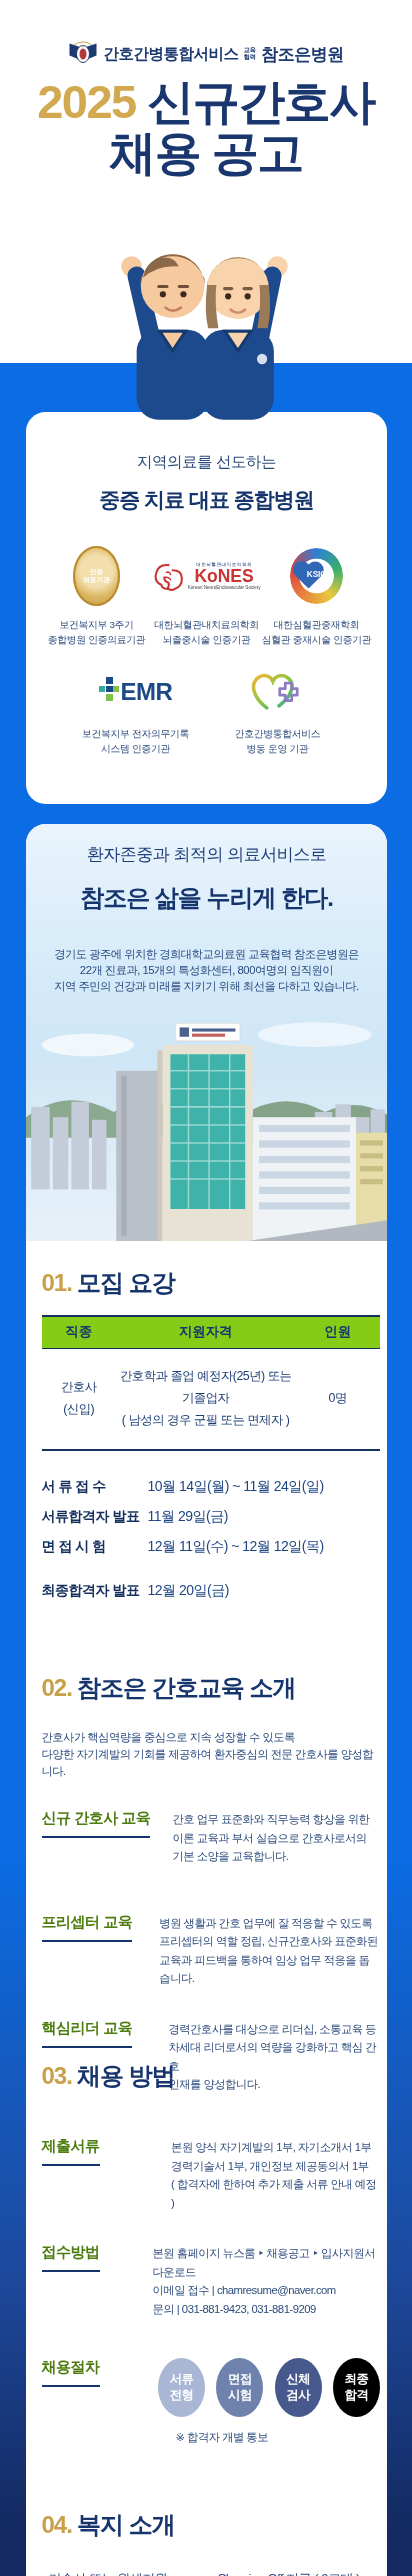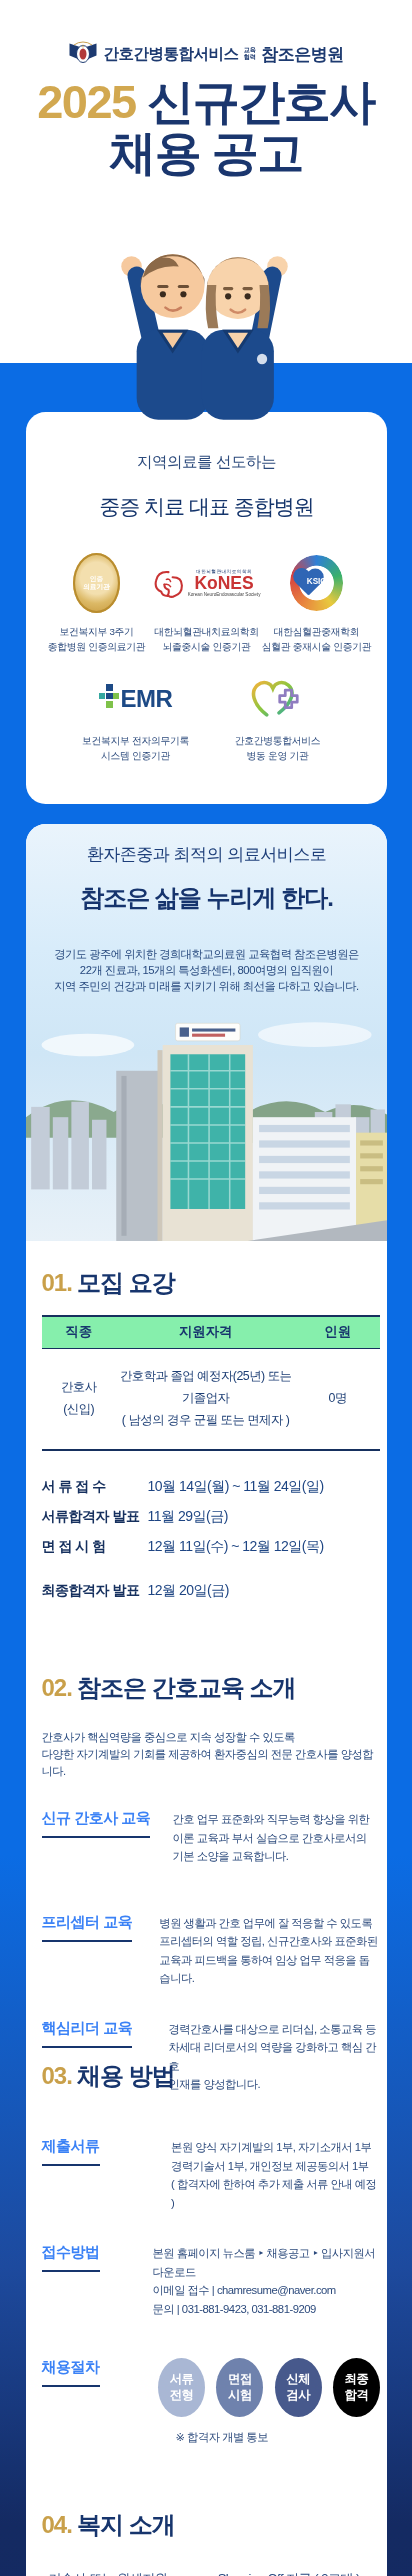--- a/index.html
+++ b/index.html
@@ -23,7 +23,7 @@
   .cardB{top:824px;height:2816px;overflow:hidden;}
   
   .tag1{margin-top:40px;font-size:15.5px;color:#2c4a7c;letter-spacing:-0.5px;}
-  .tag2{margin-top:20px;font-size:21px;font-weight:400;color:#14346b;letter-spacing:-1px;}
+  .tag2{margin-top:13px;font-size:21px;font-weight:700;color:#14346b;letter-spacing:-1px;}
   .badge-row{margin-top:32px;display:flex;justify-content:space-around;align-items:flex-end;padding:0 15.5px;}
   .badge-col{display:flex;flex-direction:column;align-items:center;width:111px;}
   .cap{margin-top:11.3px;font-size:9.8px;color:#2c4a7c;line-height:15px;letter-spacing:-0.3px;}

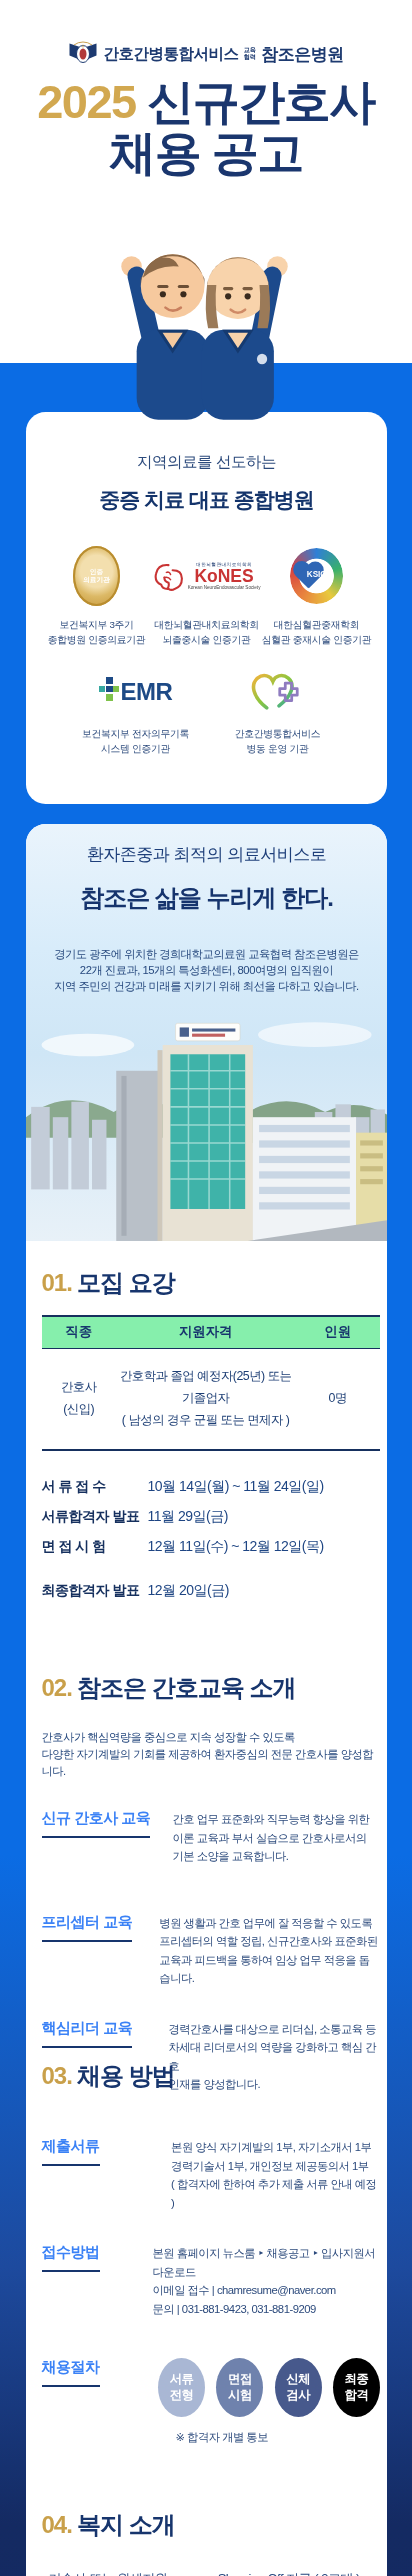--- a/index.html
+++ b/index.html
@@ -61,7 +61,7 @@
   .sec-h .num{color:#c9a04a;margin-right:5.2px;}
   .sec01{top:443px;}
   .table{margin-top:15.5px;border-top:2.1px solid #16305e;border-bottom:2.1px solid #16305e;}
-  .thead{display:flex;background:#86efac;border-bottom:1px solid #16305e;font-size:13.4px;font-weight:bold;color:#17356d;}
+  .thead{display:flex;background:#84cc16;border-bottom:1px solid #16305e;font-size:13.4px;font-weight:bold;color:#17356d;}
   .thead div{padding:6.7px 0;text-align:center;}
   .c1{width:22%;} .c2{width:53%;} .c3{width:25%;}
   .trow{display:flex;align-items:center;font-size:12.4px;color:#1e3f75;padding:17.5px 0;letter-spacing:-0.5px;}

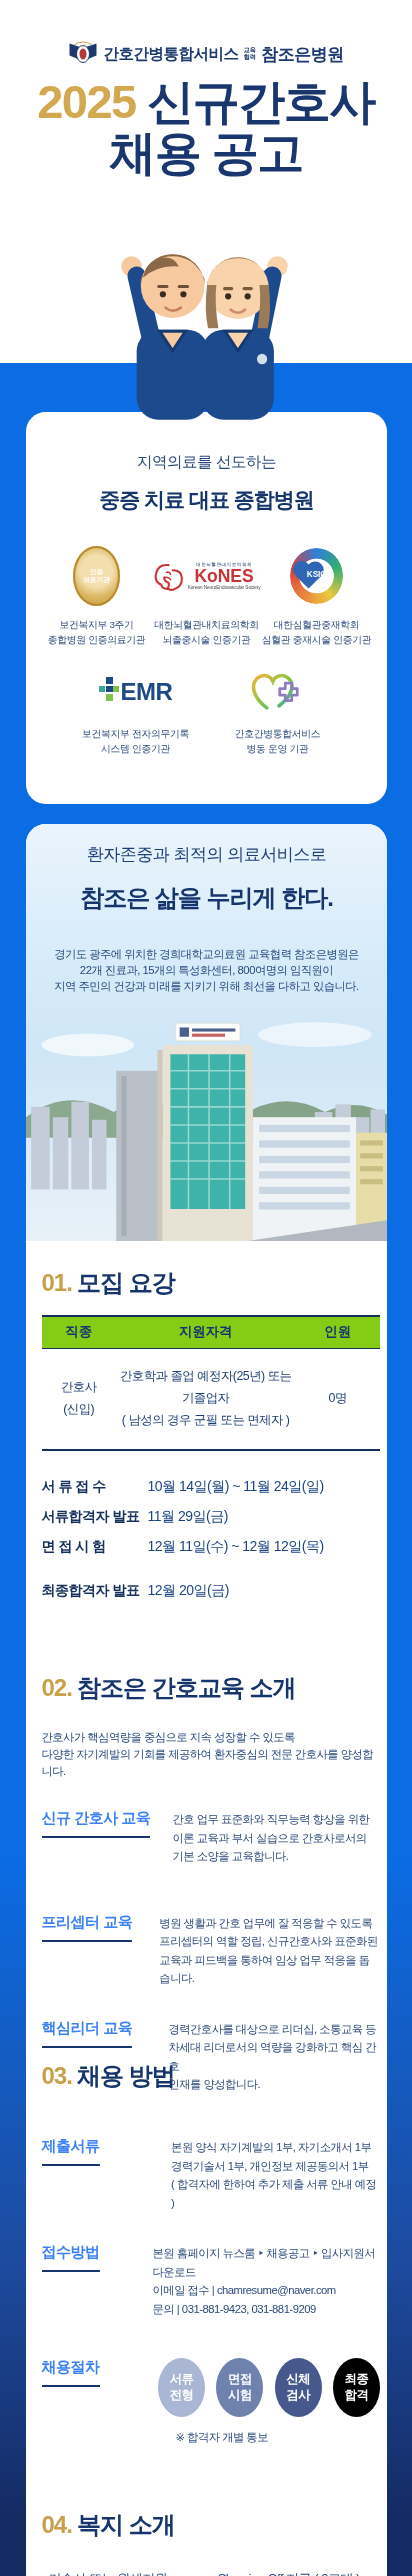--- a/index.html
+++ b/index.html
@@ -75,7 +75,7 @@
   .intro{margin-top:25px;font-size:11.3px;color:#27497e;line-height:17px;letter-spacing:-0.5px;}
   .prog{display:flex;margin-top:29px;}
   .plabel-col{width:131px;}
-  .plabel{display:inline-block;font-size:15px;font-weight:800;color:#3b82f6;letter-spacing:-0.5px;padding-bottom:8.2px;border-bottom:2.6px solid #17356d;}
+  .plabel{display:inline-block;font-size:15px;font-weight:800;color:#4d7c0f;letter-spacing:-0.5px;padding-bottom:8.2px;border-bottom:2.6px solid #17356d;}
   .pdesc{font-size:11.3px;color:#2c4a7c;line-height:18.5px;letter-spacing:-0.5px;padding-top:1px;}
   .sec03{top:1236px;}
   .prow{display:flex;margin-top:31px;}

